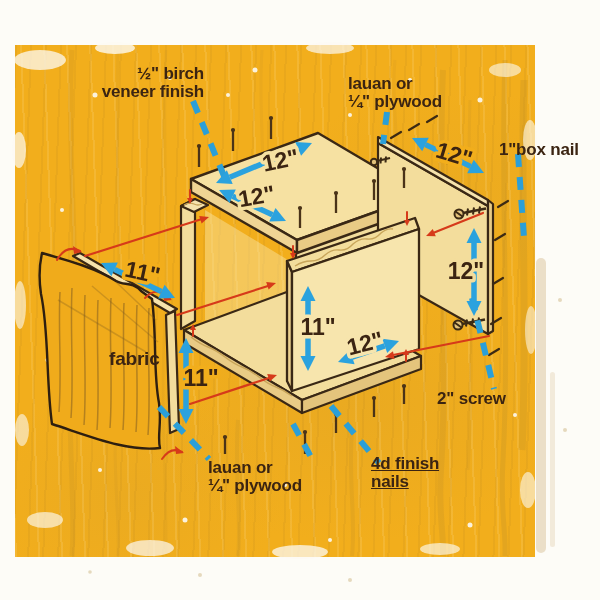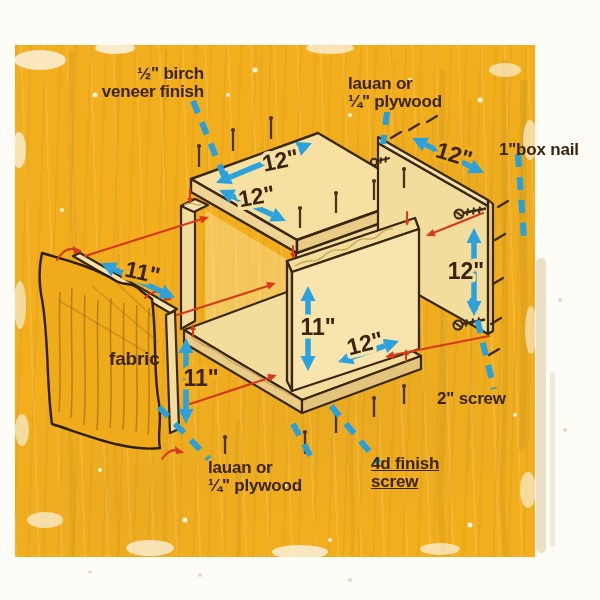--- a/index.html
+++ b/index.html
@@ -318,7 +318,7 @@
   </div>
   <div class="lbl lbl-4d">
     <div>4d finish</div>
-    <div>screw</div>
+    <div>nails</div>
   </div>
   <div class="lbl lbl-screw">2" screw</div>
 

